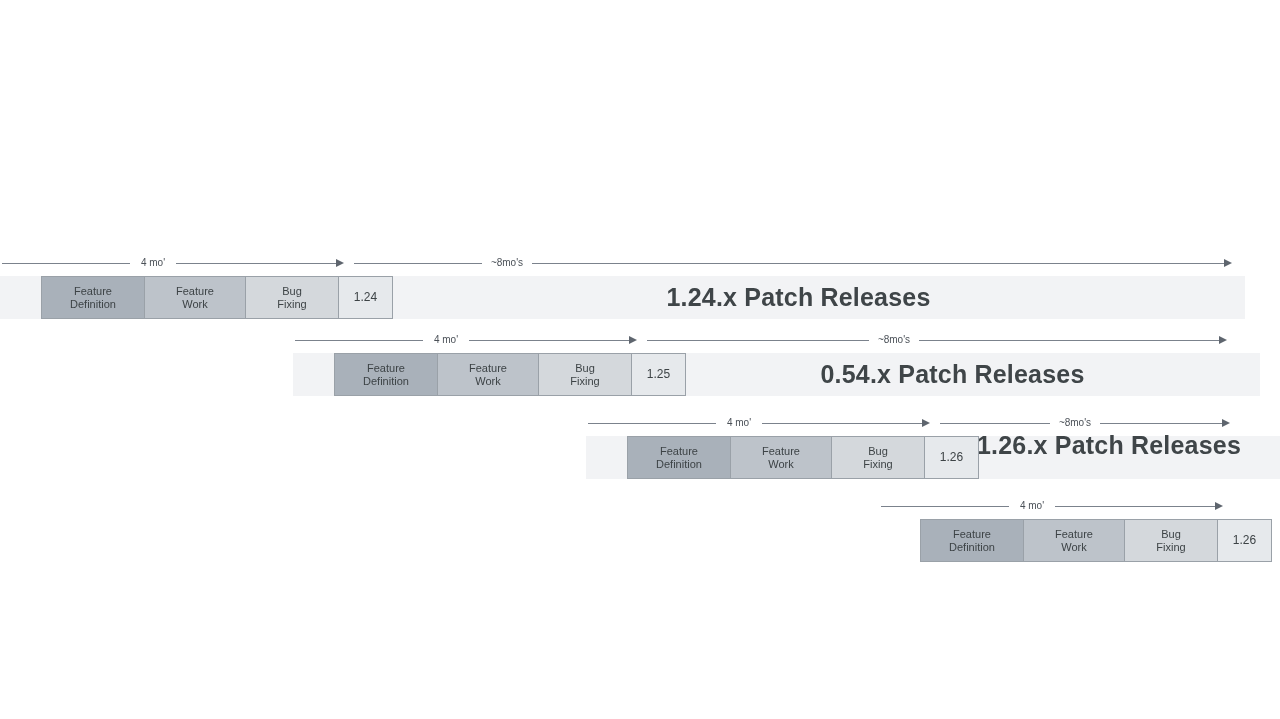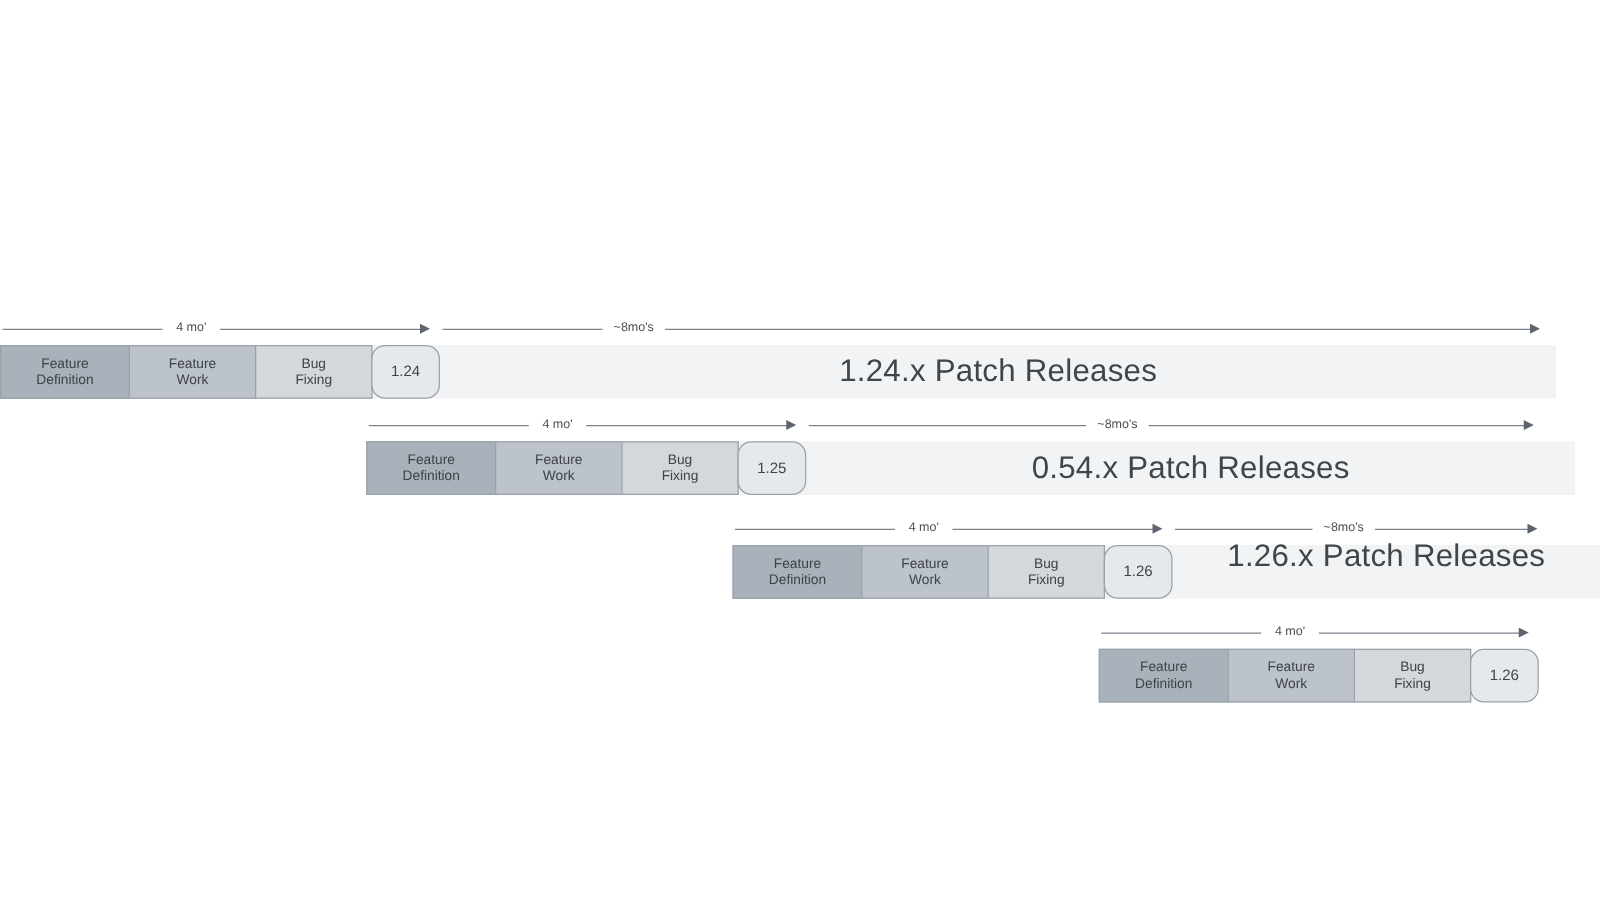--- a/index.html
+++ b/index.html
@@ -24,7 +24,7 @@
   }
 
   
-  .phases{position:absolute;display:flex;height:60px;box-sizing:border-box;}
+  .phases{position:absolute;display:flex;height:60px;box-sizing:border-box;padding-left:41px;}
   .phase{
     box-sizing:border-box;height:43px;
     display:flex;flex-direction:column;align-items:center;justify-content:center;

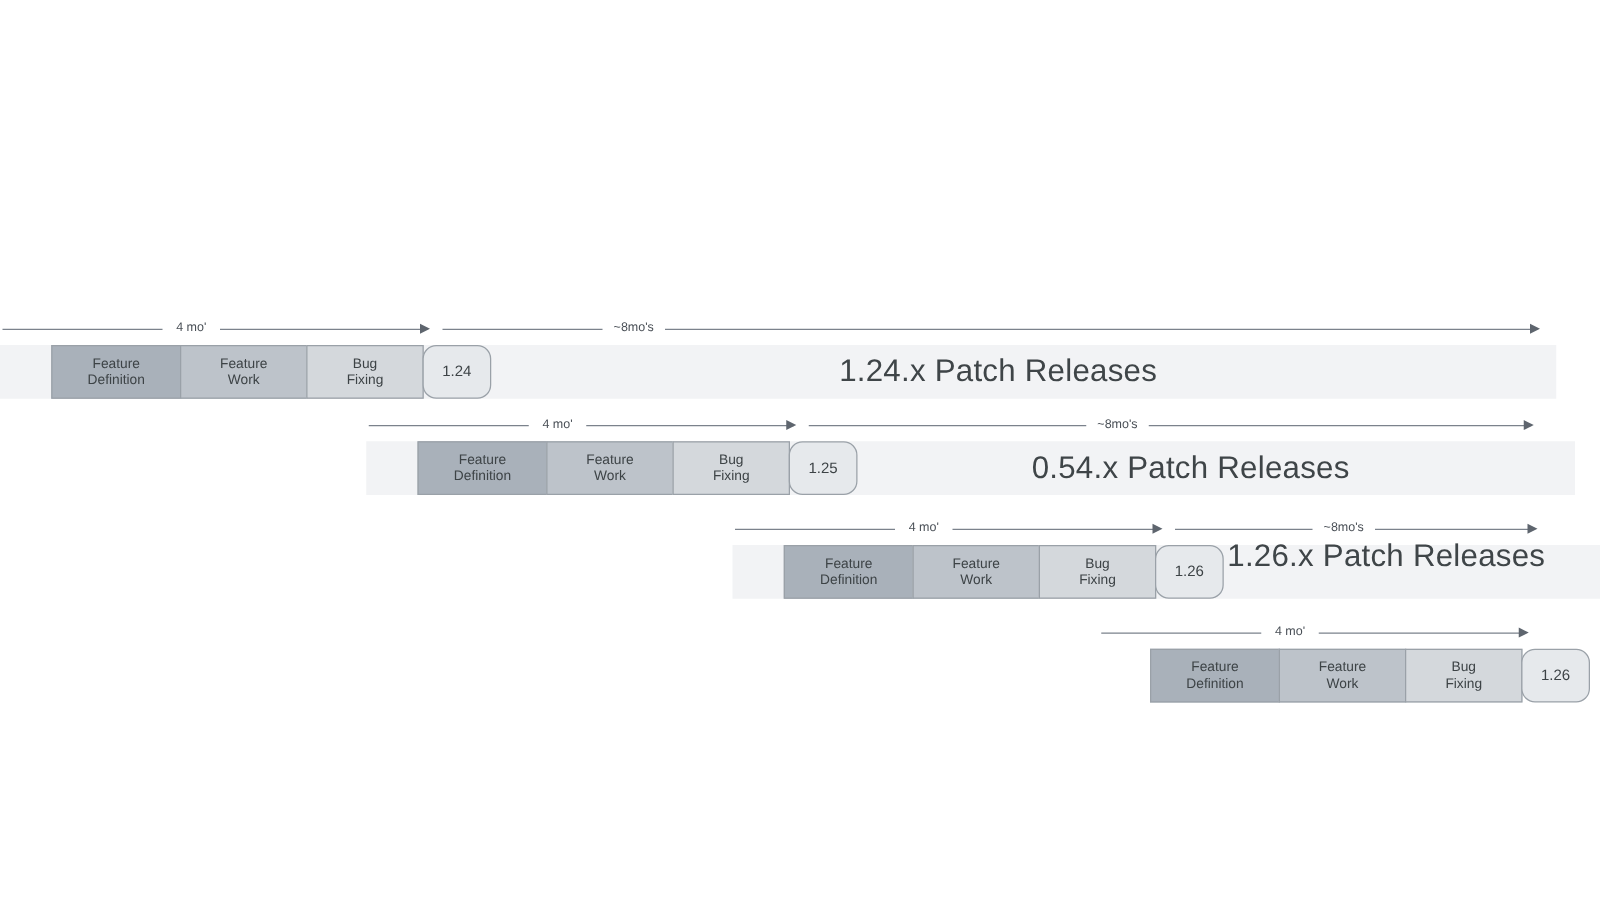--- a/index.html
+++ b/index.html
@@ -37,7 +37,7 @@
   .phase.p1{background:#a9b1ba;}
   .phase.p2{background:#bdc3ca;}
   .phase.p3{background:#d4d8dc;}
-  .phase.p4{background:#e6e9ec;border-radius:11px;}
+  .phase.p4{background:#e6e9ec;}
   .phase .ln{display:block;}
 
   

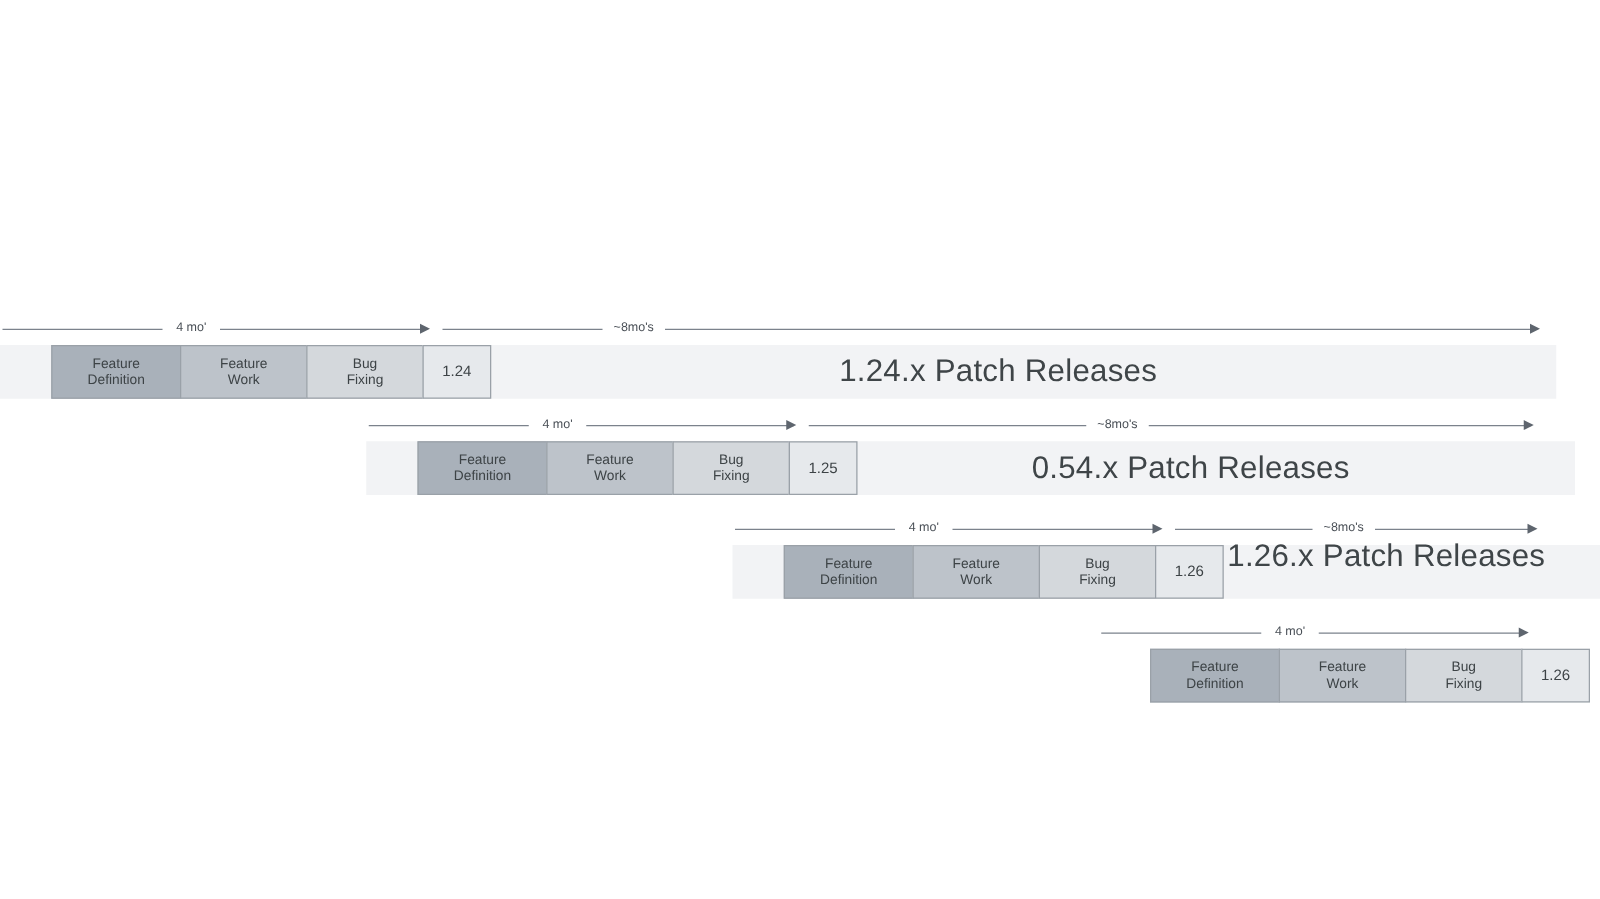--- a/index.html
+++ b/index.html
@@ -20,7 +20,7 @@
   .patch-label{
     position:absolute;height:43px;display:flex;align-items:center;
     justify-content:center;white-space:nowrap;
-    color:#3f4548;font-weight:400;letter-spacing:.2px;
+    color:#3f4548;font-weight:700;letter-spacing:.2px;
   }
 
   

